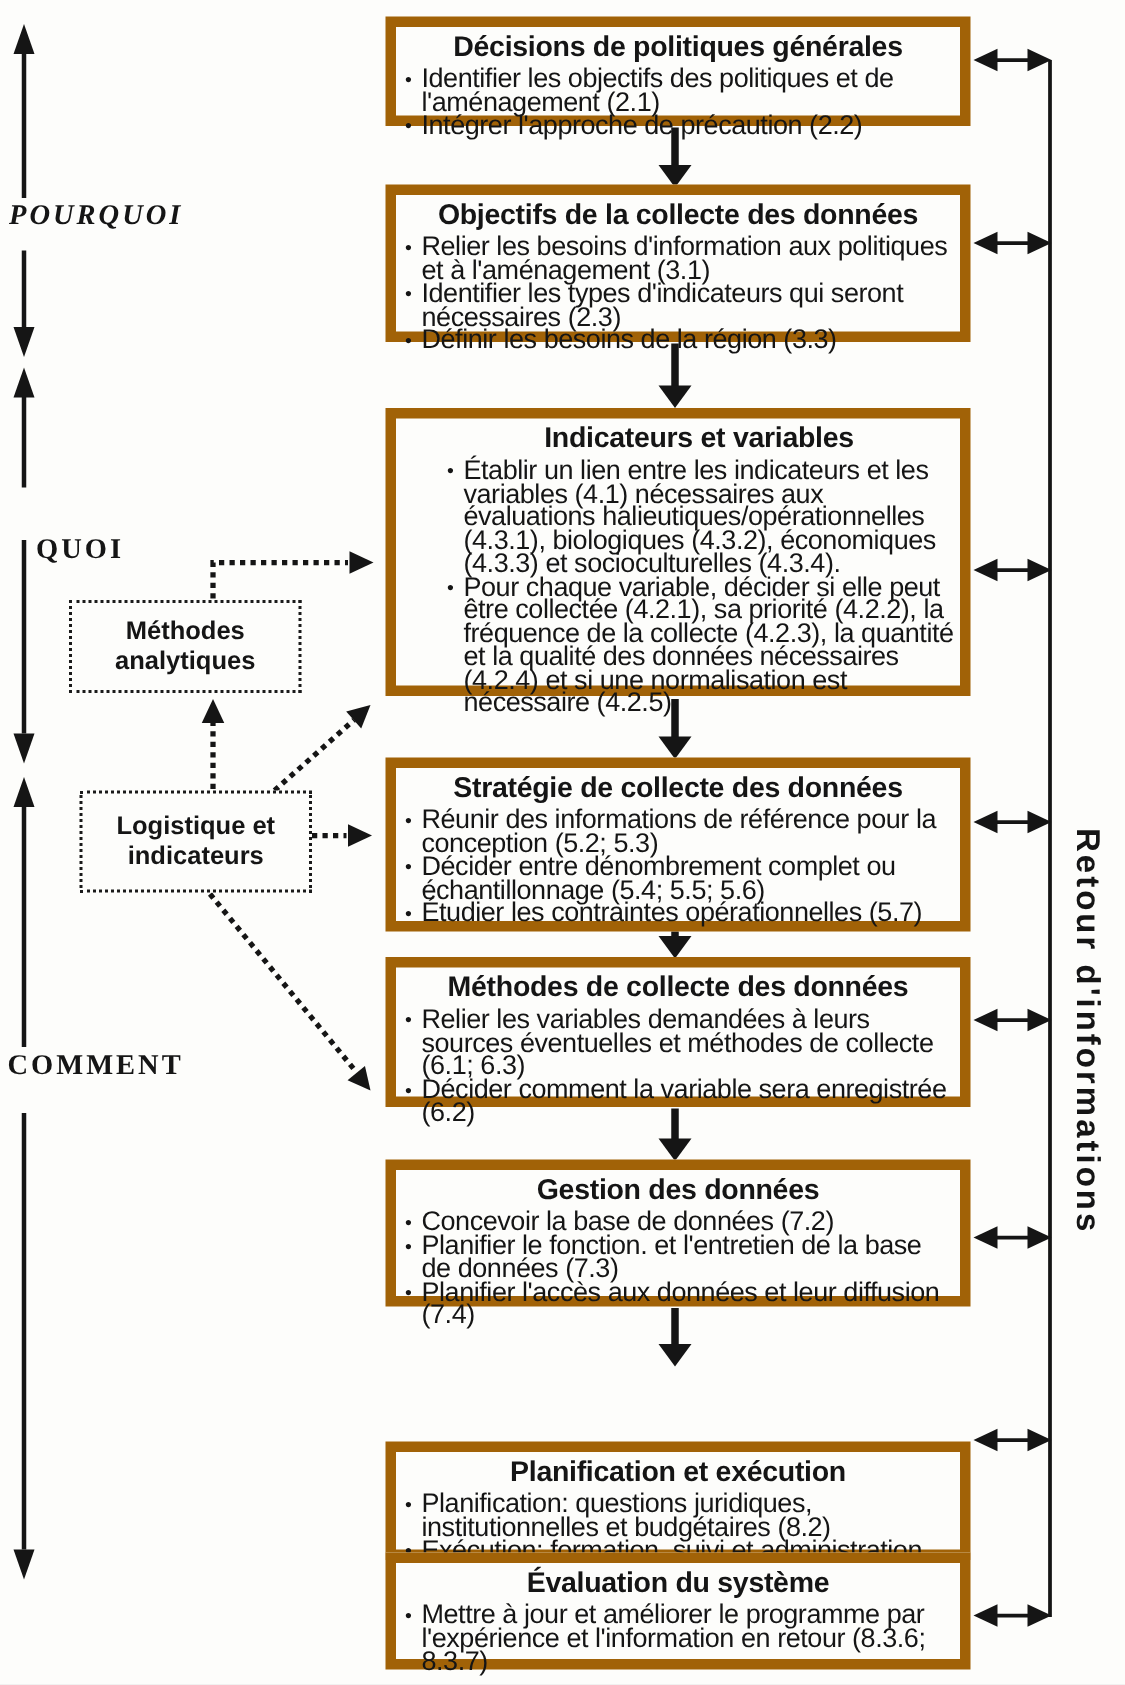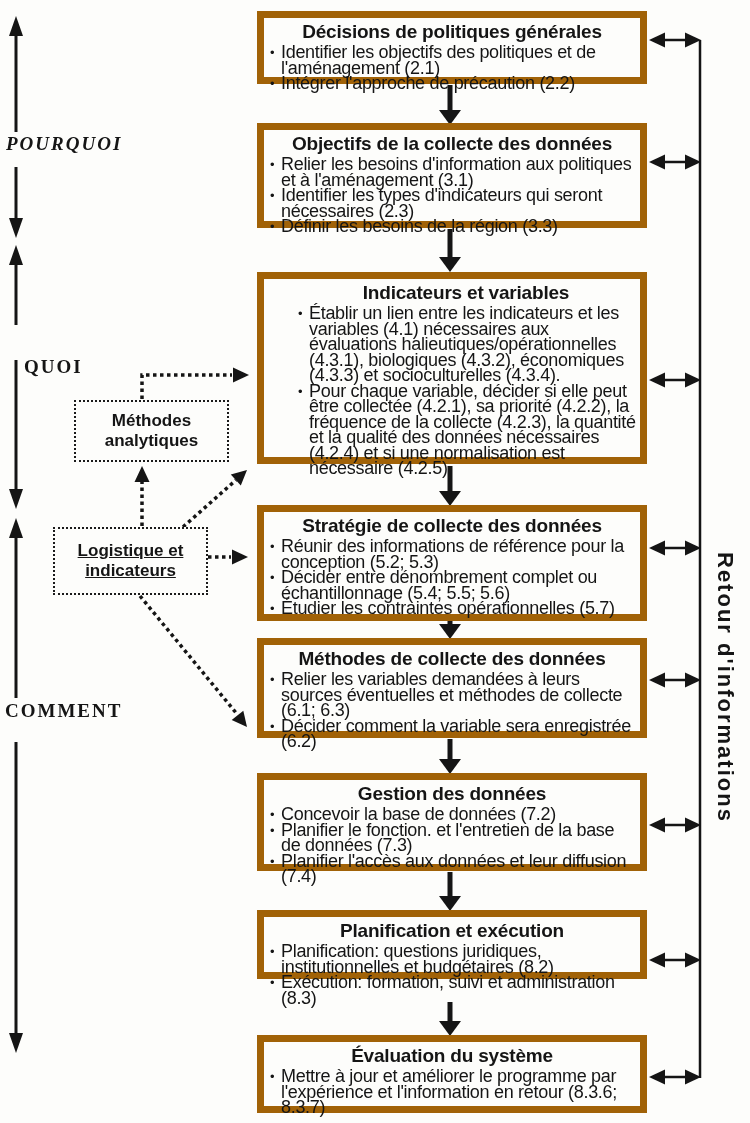--- a/index.html
+++ b/index.html
@@ -178,7 +178,7 @@
   <div class="sidelabel" style="left:5px; top:700px;">COMMENT</div>
   <div class="feedback">Retour d'informations</div>
 
-  <div class="auxbox" style="left:74px; top:400px; width:155px; height:62px;">
+  <div class="auxbox" style="left:46px; top:400px; width:155px; height:62px;">
     <span>Méthodes</span>
     <span>analytiques</span>
   </div>

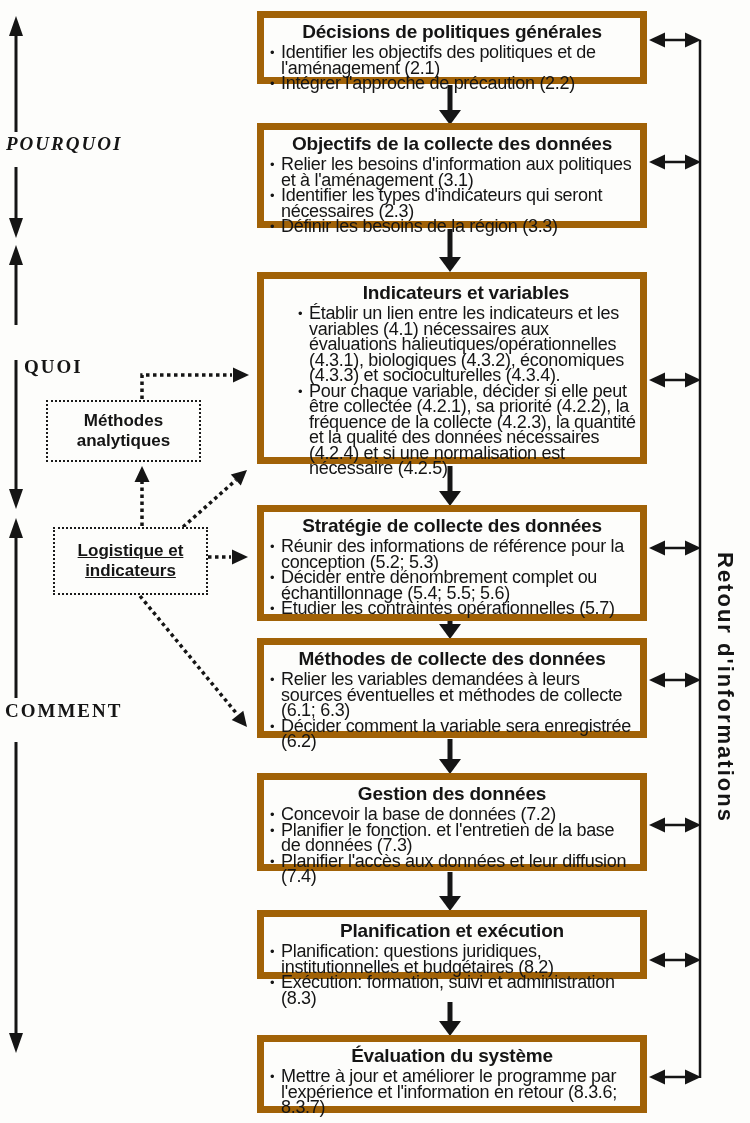--- a/index.html
+++ b/index.html
@@ -182,7 +182,7 @@
     <span>Méthodes</span>
     <span>analytiques</span>
   </div>
-  <div class="auxbox" style="left:53px; top:527px; width:155px; height:68px;text-decoration:underline;">
+  <div class="auxbox" style="left:53px; top:527px; width:155px; height:68px;">
     <span>Logistique et</span>
     <span>indicateurs</span>
   </div>

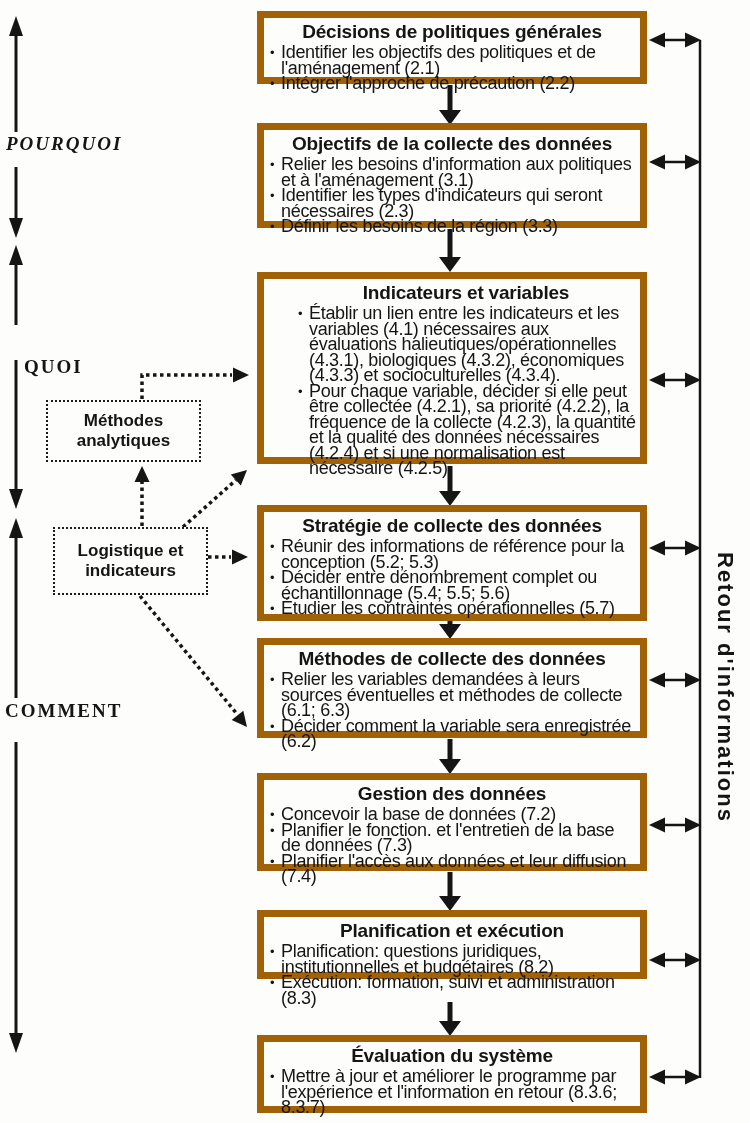--- a/index.html
+++ b/index.html
@@ -238,7 +238,7 @@
     </ul>
   </div>
 
-  <div class="fbox" style="top:910px; height:69px;">
+  <div class="fbox" style="top:961px; height:79px;">
     <h2>Planification et exécution</h2>
     <ul>
       <li>Planification: questions juridiques, institutionnelles et budgétaires (8.2)</li>

